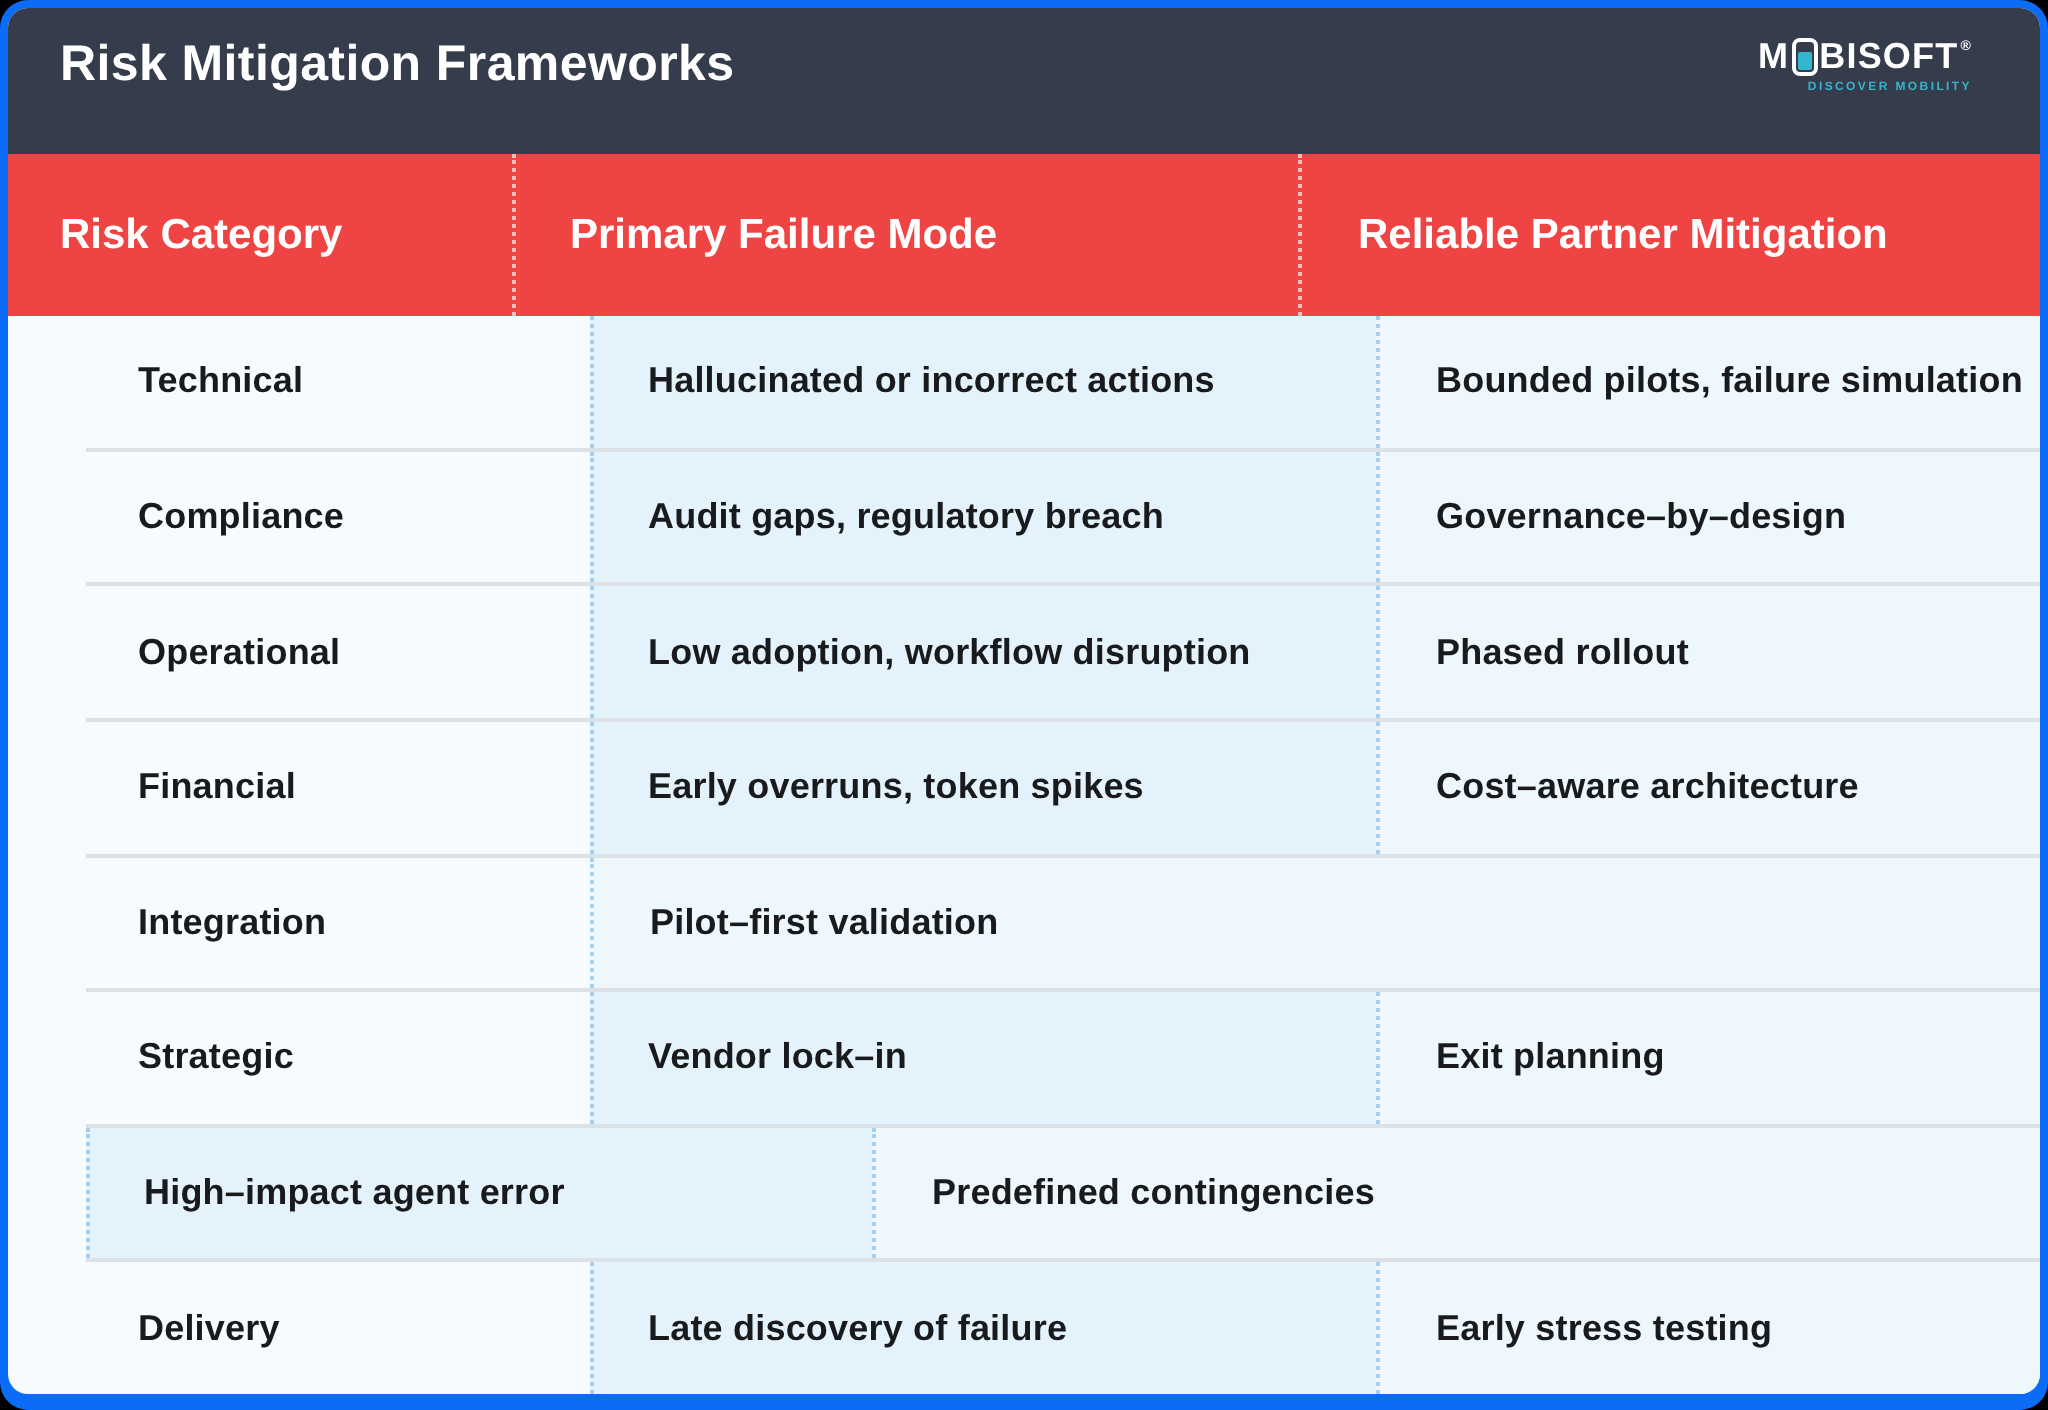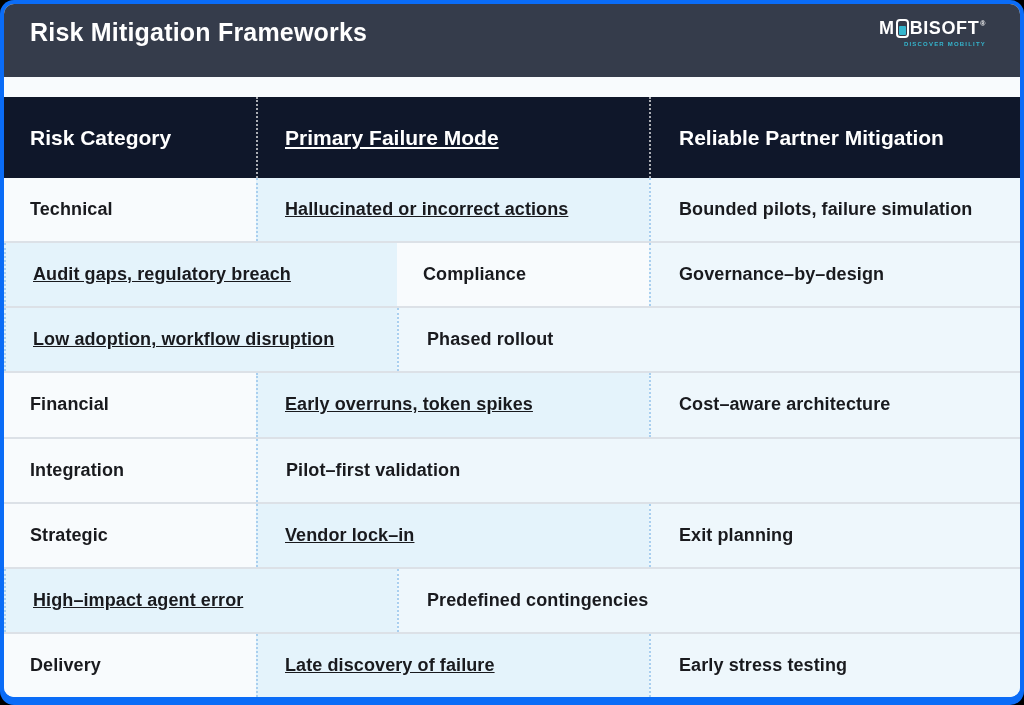--- a/index.html
+++ b/index.html
@@ -28,7 +28,7 @@
     margin-top: 2px; }
 
   
-  .thead { height: 81px; flex: 0 0 81px; background: #0f172a; display: flex; margin-top: 20px; }
+  .thead { height: 81px; flex: 0 0 81px; background: #ef4444; display: flex; }
   .th { display: flex; align-items: center; color: #ffffff; font-size: 21px;
     font-weight: 700; }
   .tbody { flex: 1 1 auto; display: flex; flex-direction: column; }

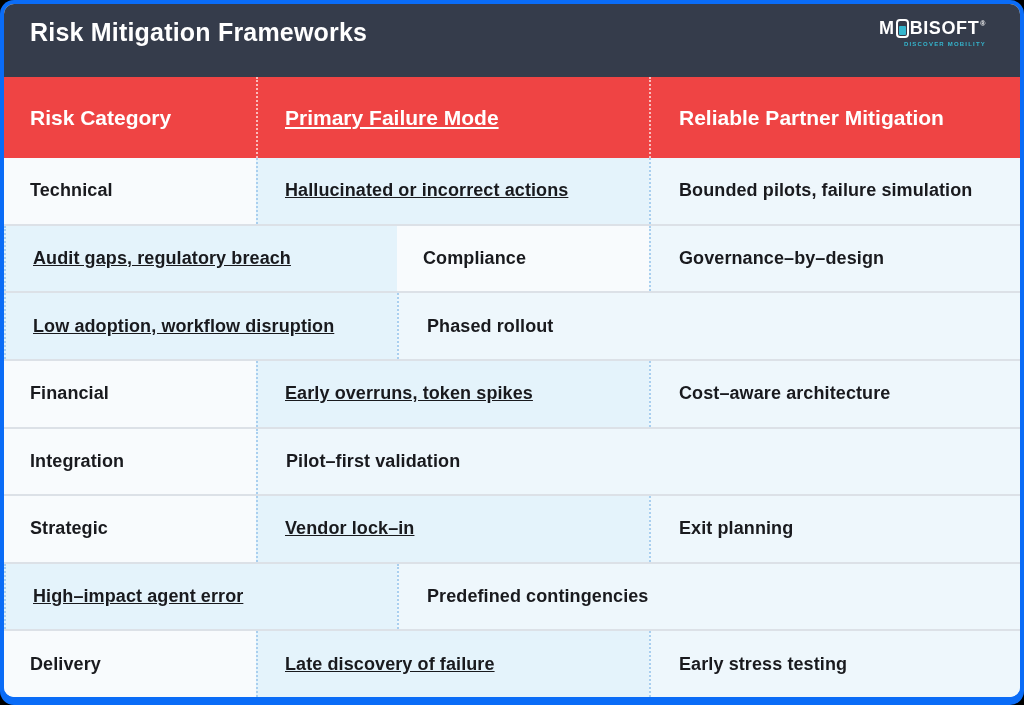--- a/index.html
+++ b/index.html
@@ -37,7 +37,7 @@
   .td { display: flex; align-items: center; font-size: 18px; font-weight: 600;
     color: #191a1e; letter-spacing: .1px; }
   .c1 { width: 252px; flex: 0 0 252px; padding-left: 26px; }
-  .c2 { width: 393px; flex: 0 0 393px; padding-left: 27px; text-decoration: underline; }
+  .c2 { width: 393px; flex: 0 0 393px; padding-left: 27px; }
   .c3 { flex: 1 1 auto; padding-left: 28px; text-align: center; }
   .td.c1 { background: #f8fbfd; }
   .td.c2 { background: #e4f3fb; border-left: 2px dotted #a9cfef; }

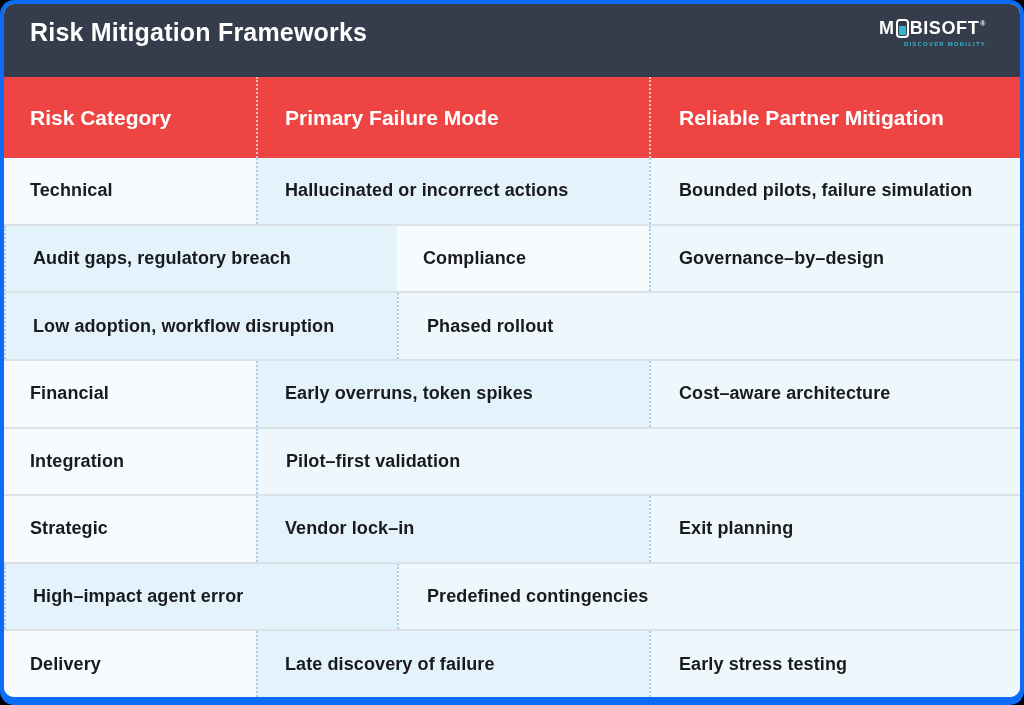--- a/index.html
+++ b/index.html
@@ -31,7 +31,7 @@
   .thead { height: 81px; flex: 0 0 81px; background: #ef4444; display: flex; }
   .th { display: flex; align-items: center; color: #ffffff; font-size: 21px;
     font-weight: 700; }
-  .tbody { flex: 1 1 auto; display: flex; flex-direction: column; }
+  .tbody { flex: 1 1 auto; display: flex; flex-direction: column; padding-left: 39px; }
   .row { flex: 1 1 0; display: flex; }
   .row + .row { border-top: 2px solid #dce1e7; }
   .td { display: flex; align-items: center; font-size: 18px; font-weight: 600;

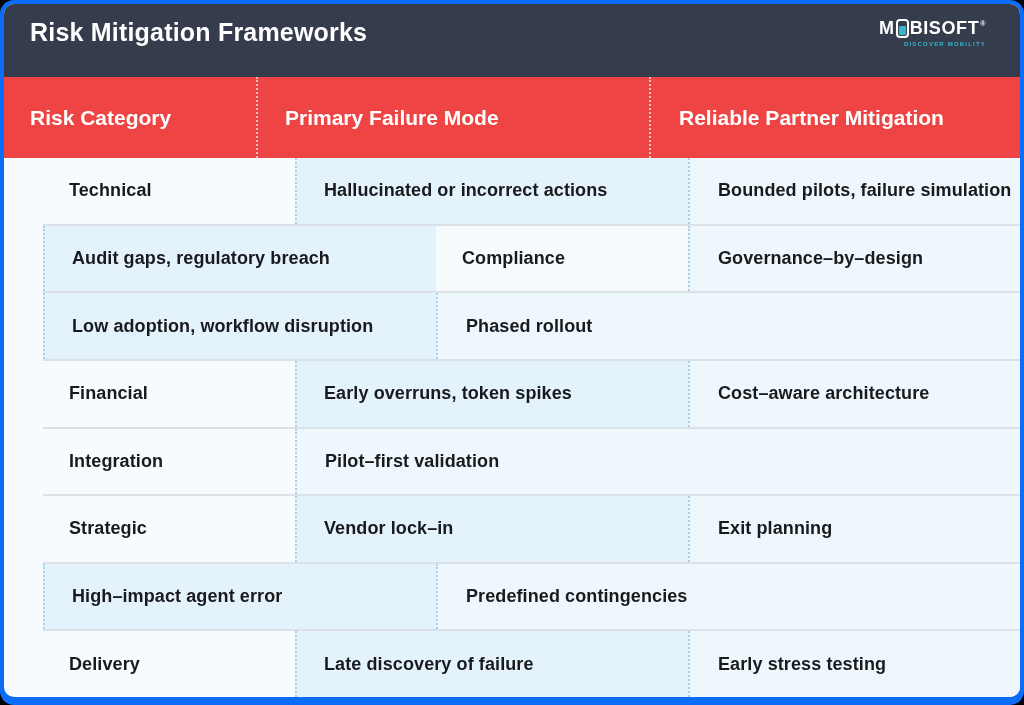--- a/index.html
+++ b/index.html
@@ -76,8 +76,8 @@
         <div class="td c3">Bounded pilots, failure simulation</div>
       </div>
       <div class="row">
+        <div class="td c1">Compliance</div>
         <div class="td c2">Audit gaps, regulatory breach</div>
-        <div class="td c1">Compliance</div>
         <div class="td c3">Governance–by–design</div>
       </div>
       <div class="row">

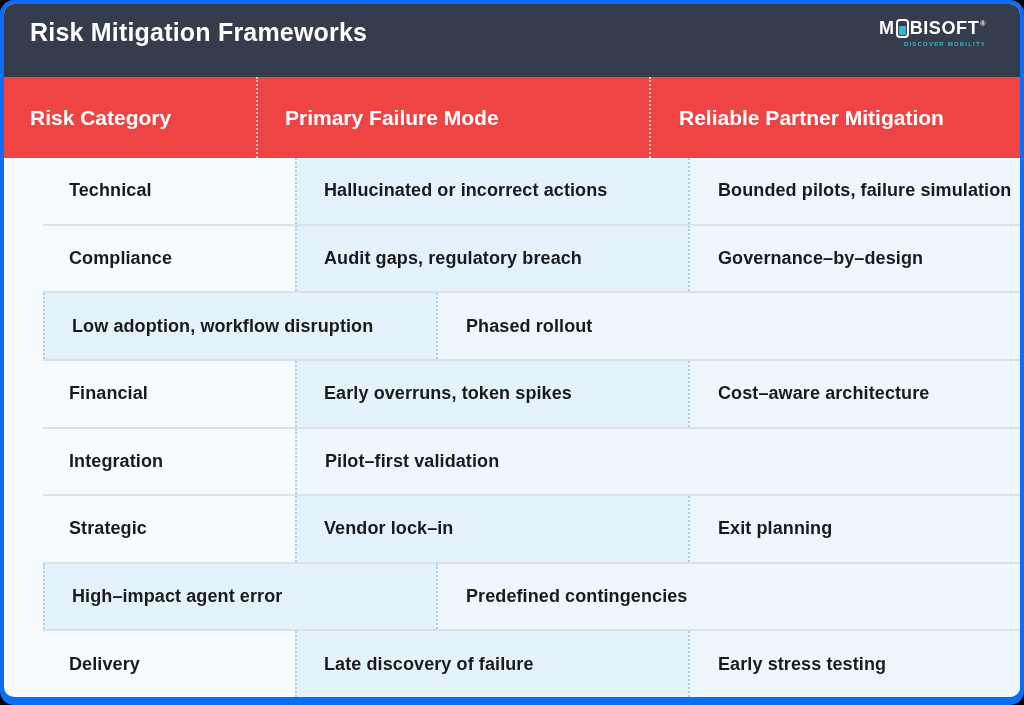--- a/index.html
+++ b/index.html
@@ -81,6 +81,7 @@
         <div class="td c3">Governance–by–design</div>
       </div>
       <div class="row">
+        <div class="td c1">Operational</div>
         <div class="td c2">Low adoption, workflow disruption</div>
         <div class="td c3">Phased rollout</div>
       </div>

